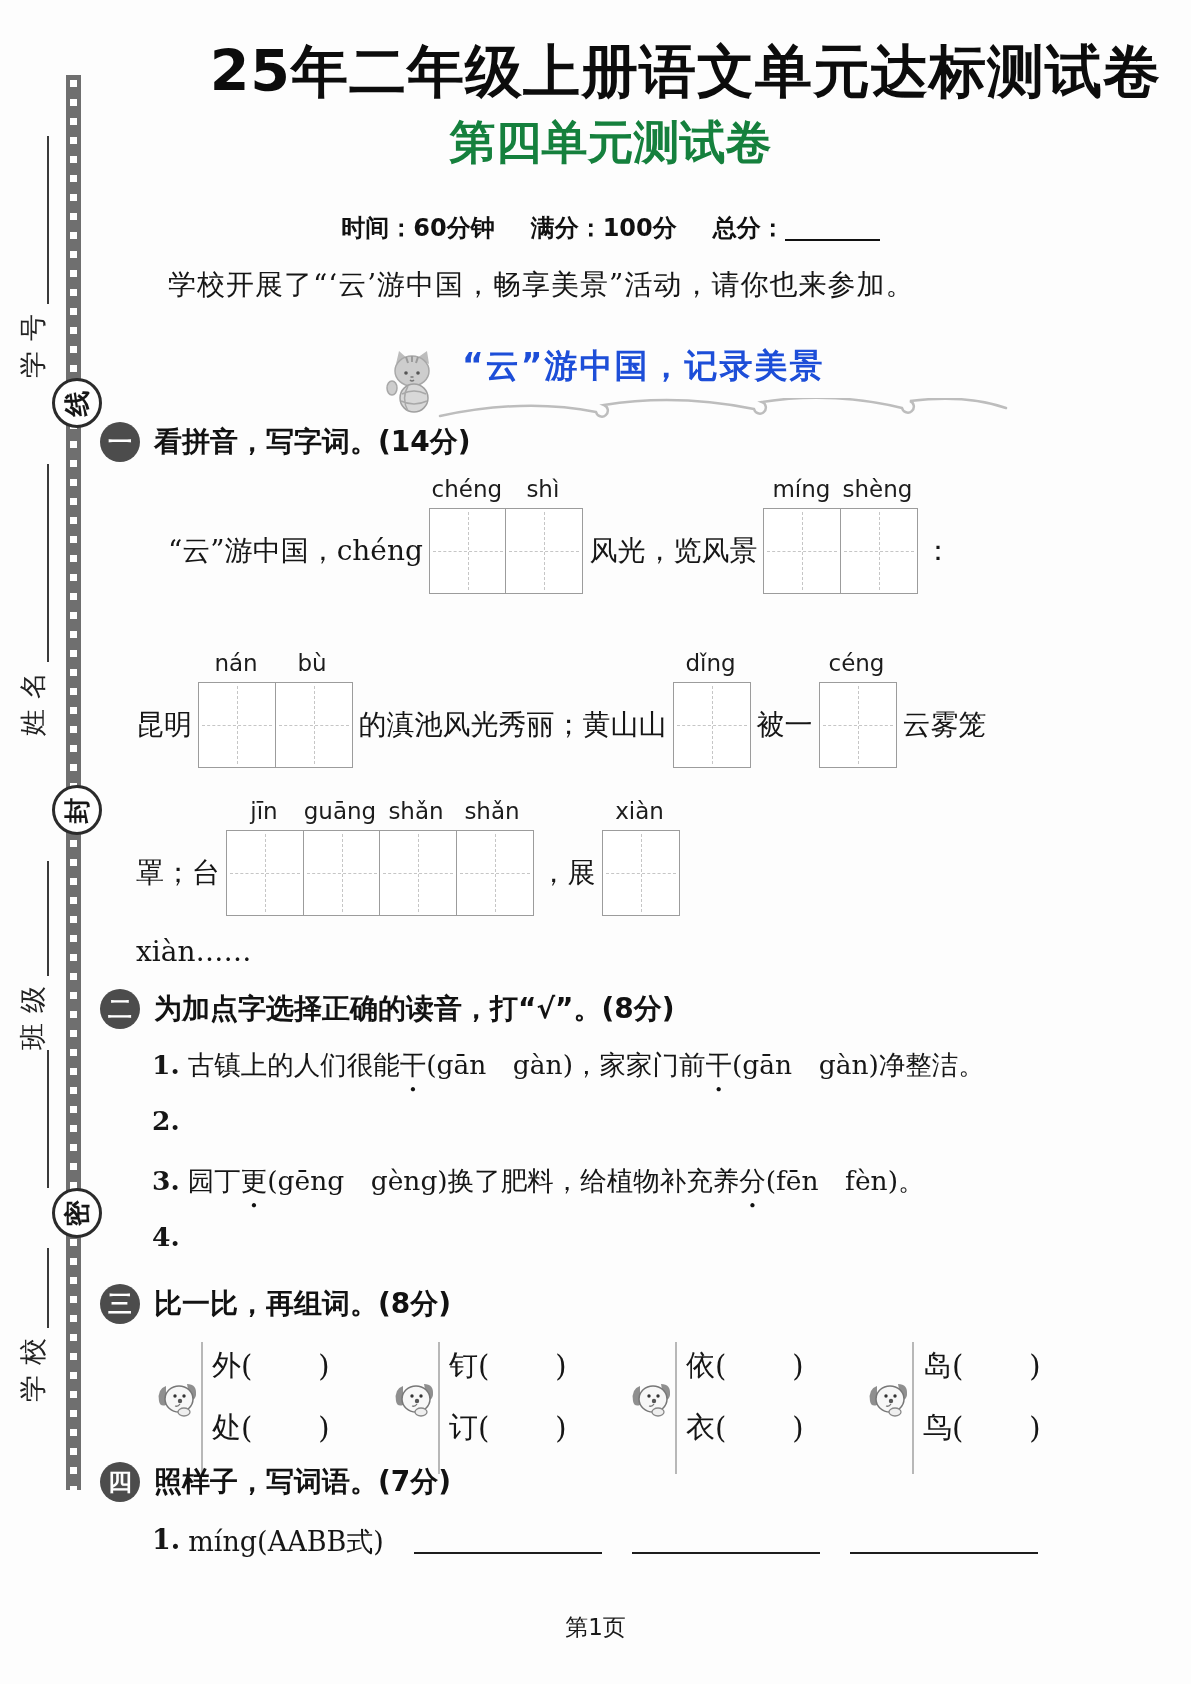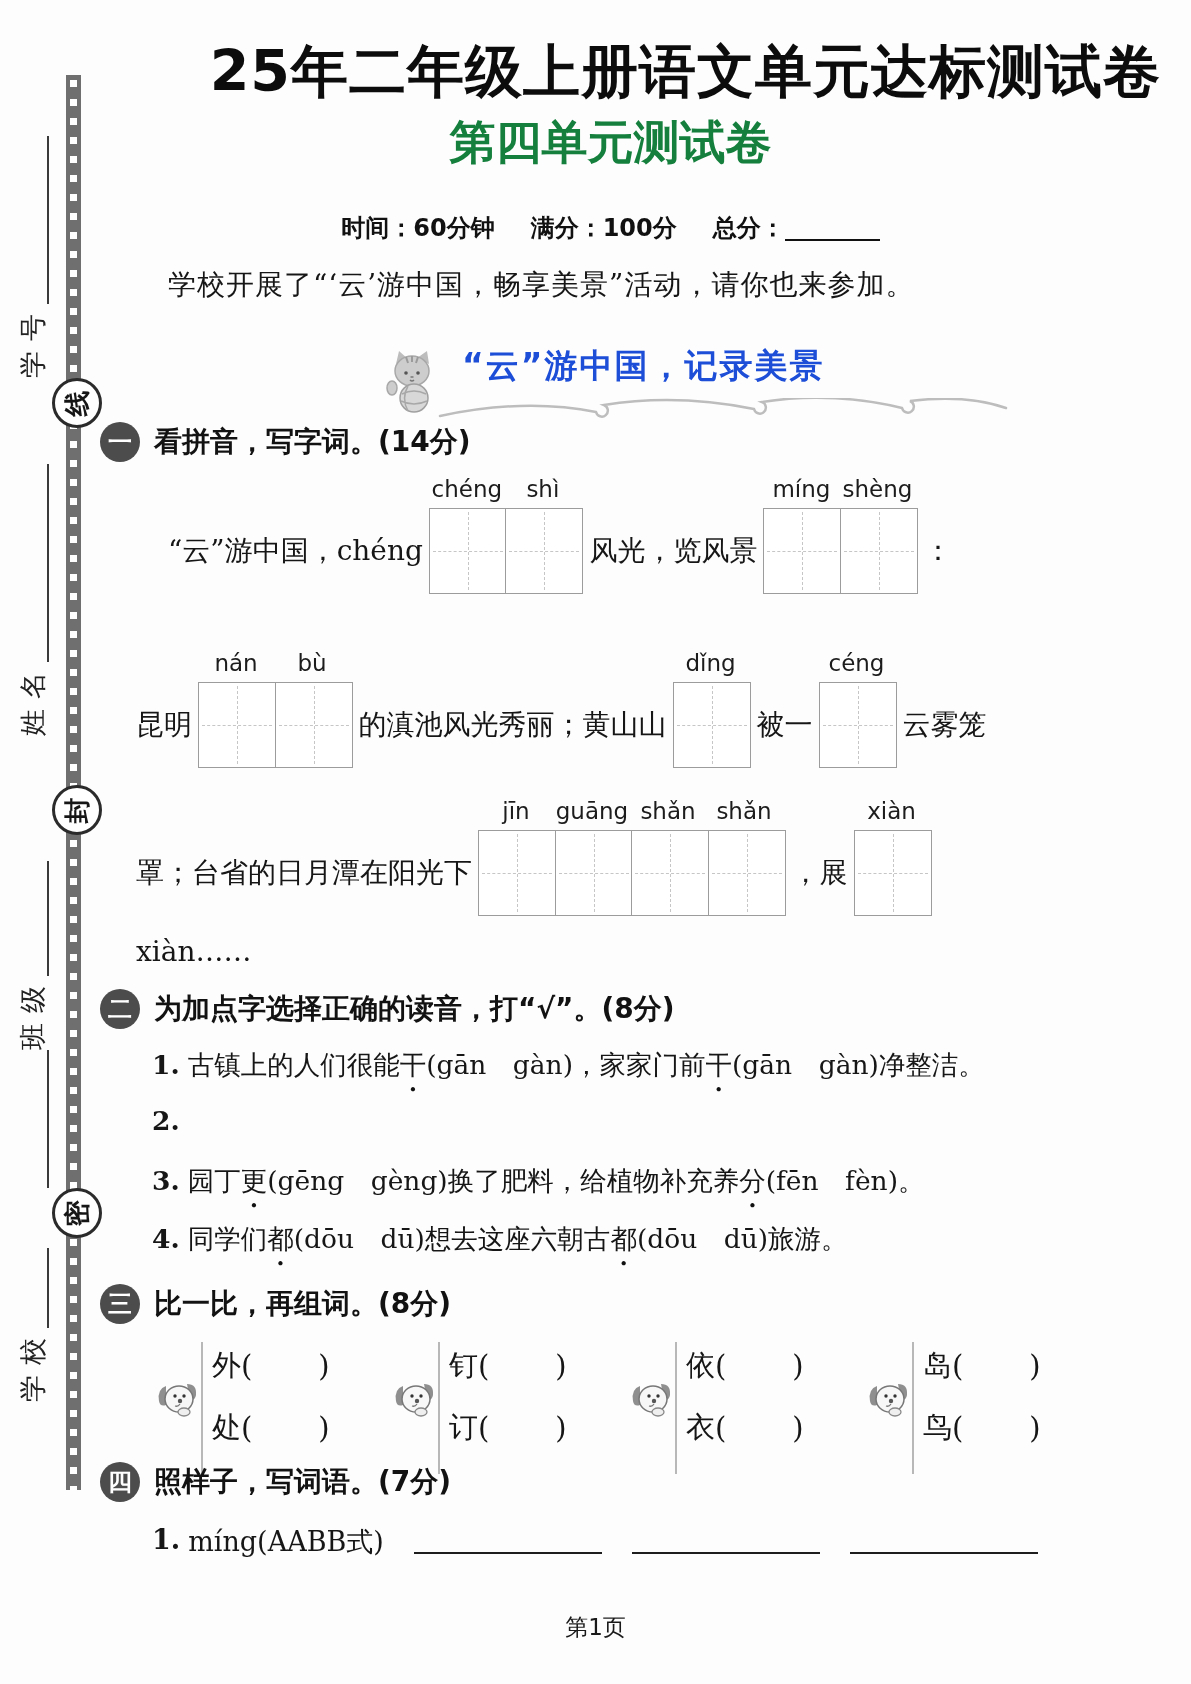--- a/index.html
+++ b/index.html
@@ -228,7 +228,6 @@
         </div>
         <div class="pline">
           <span class="ptext">罩；台</span>
-          <span class="ptext">省的日月潭在阳光下</span>
           <div class="pbox">
             <div class="prow">
               <span class="plab">jīn</span>

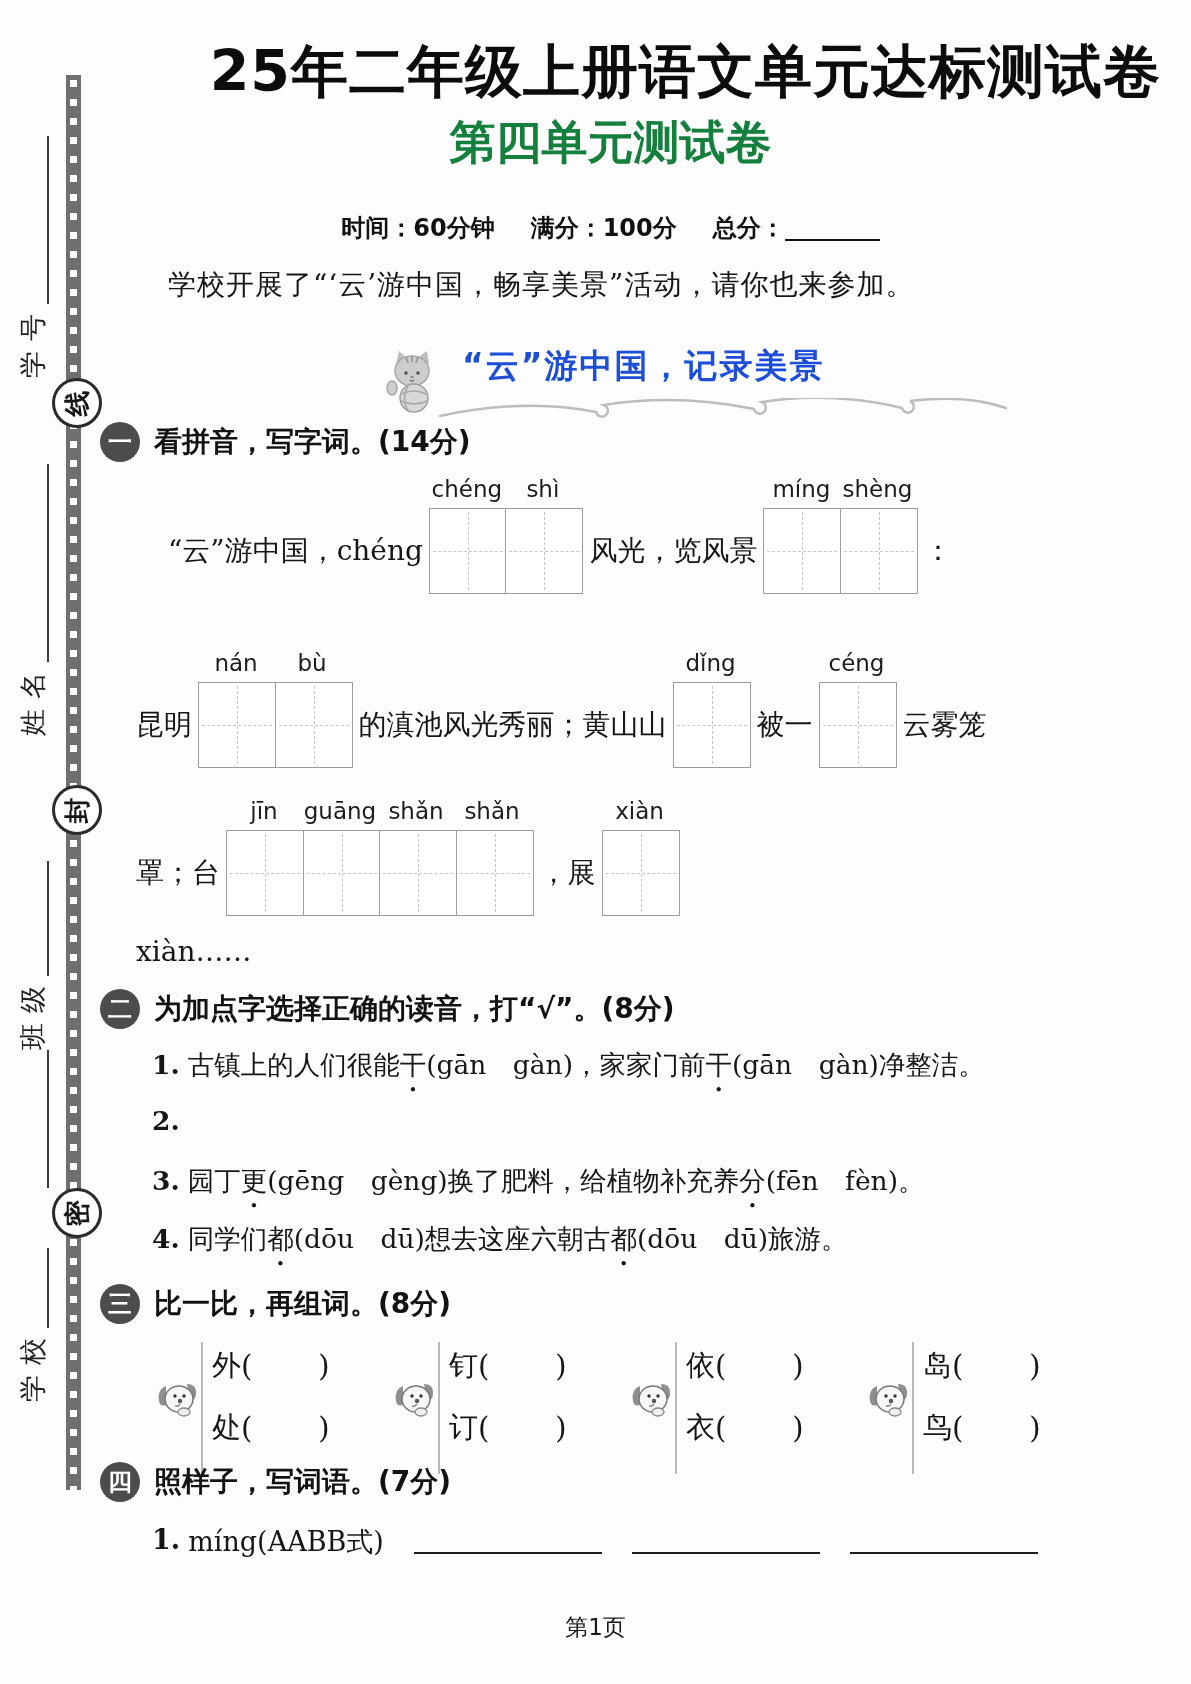--- a/index.html
+++ b/index.html
@@ -277,7 +277,6 @@
         </div>
         <div class="item">
           <span class="ino">4.</span>
-          <span class="itext"><span>同学们</span><span class="dotted">都</span><span>(dōu　dū)想去这座六朝古</span><span class="dotted">都</span><span>(dōu　dū)旅游。</span></span>
         </div>
       </div>
   </section>

